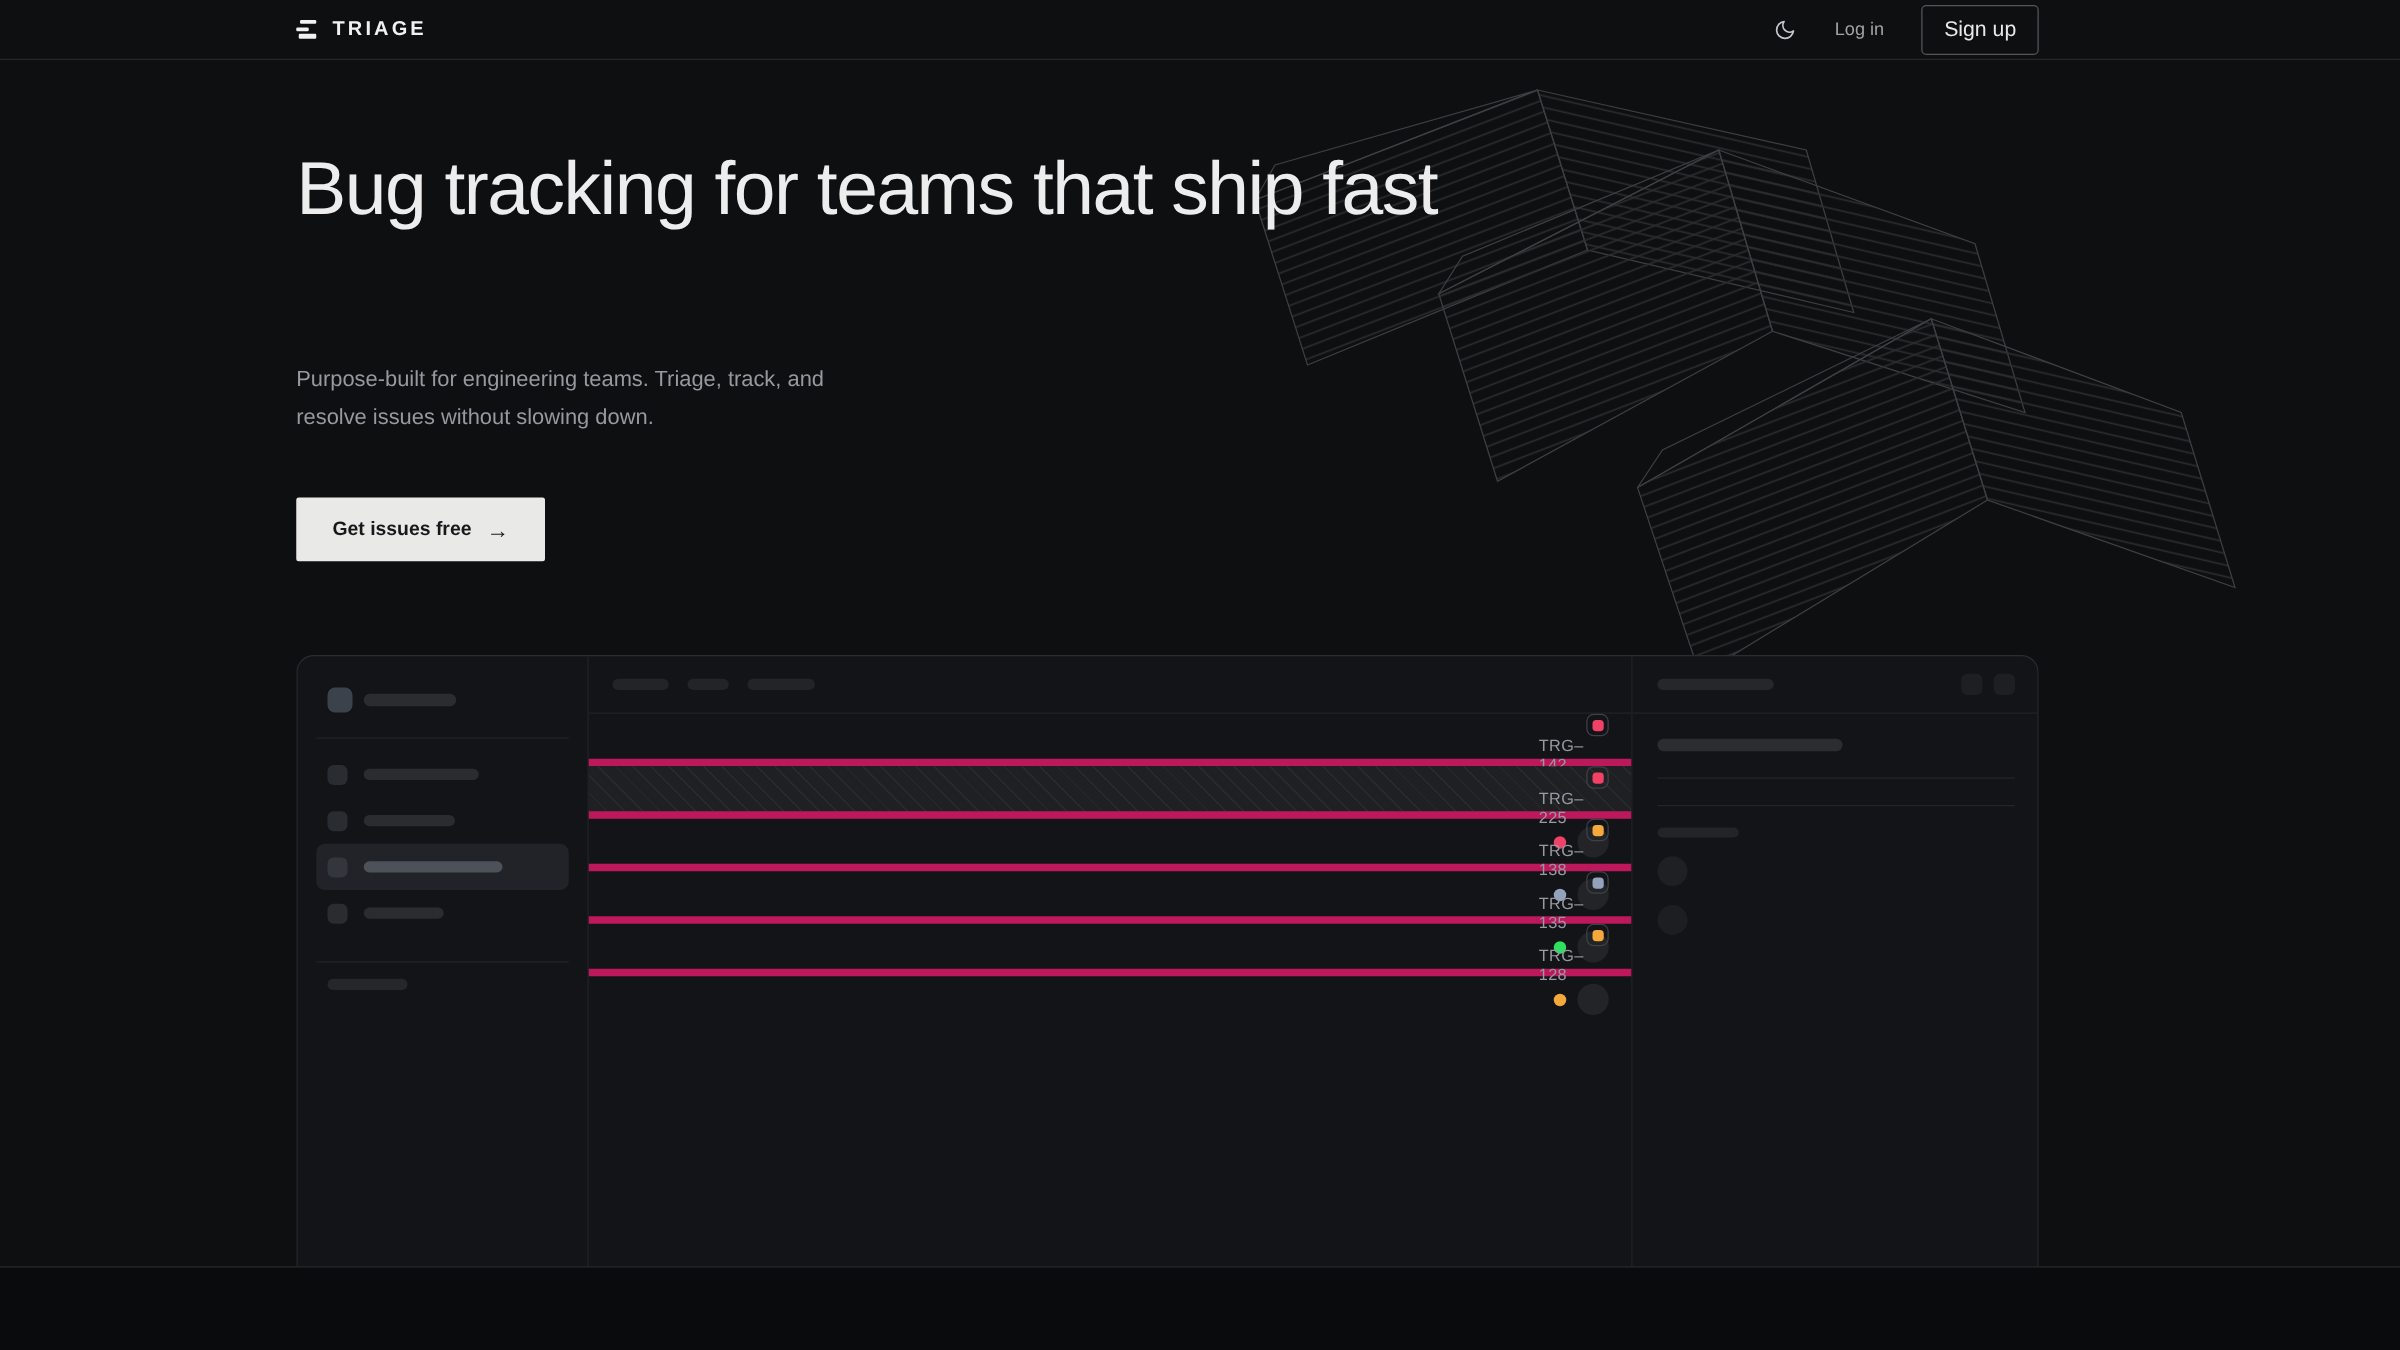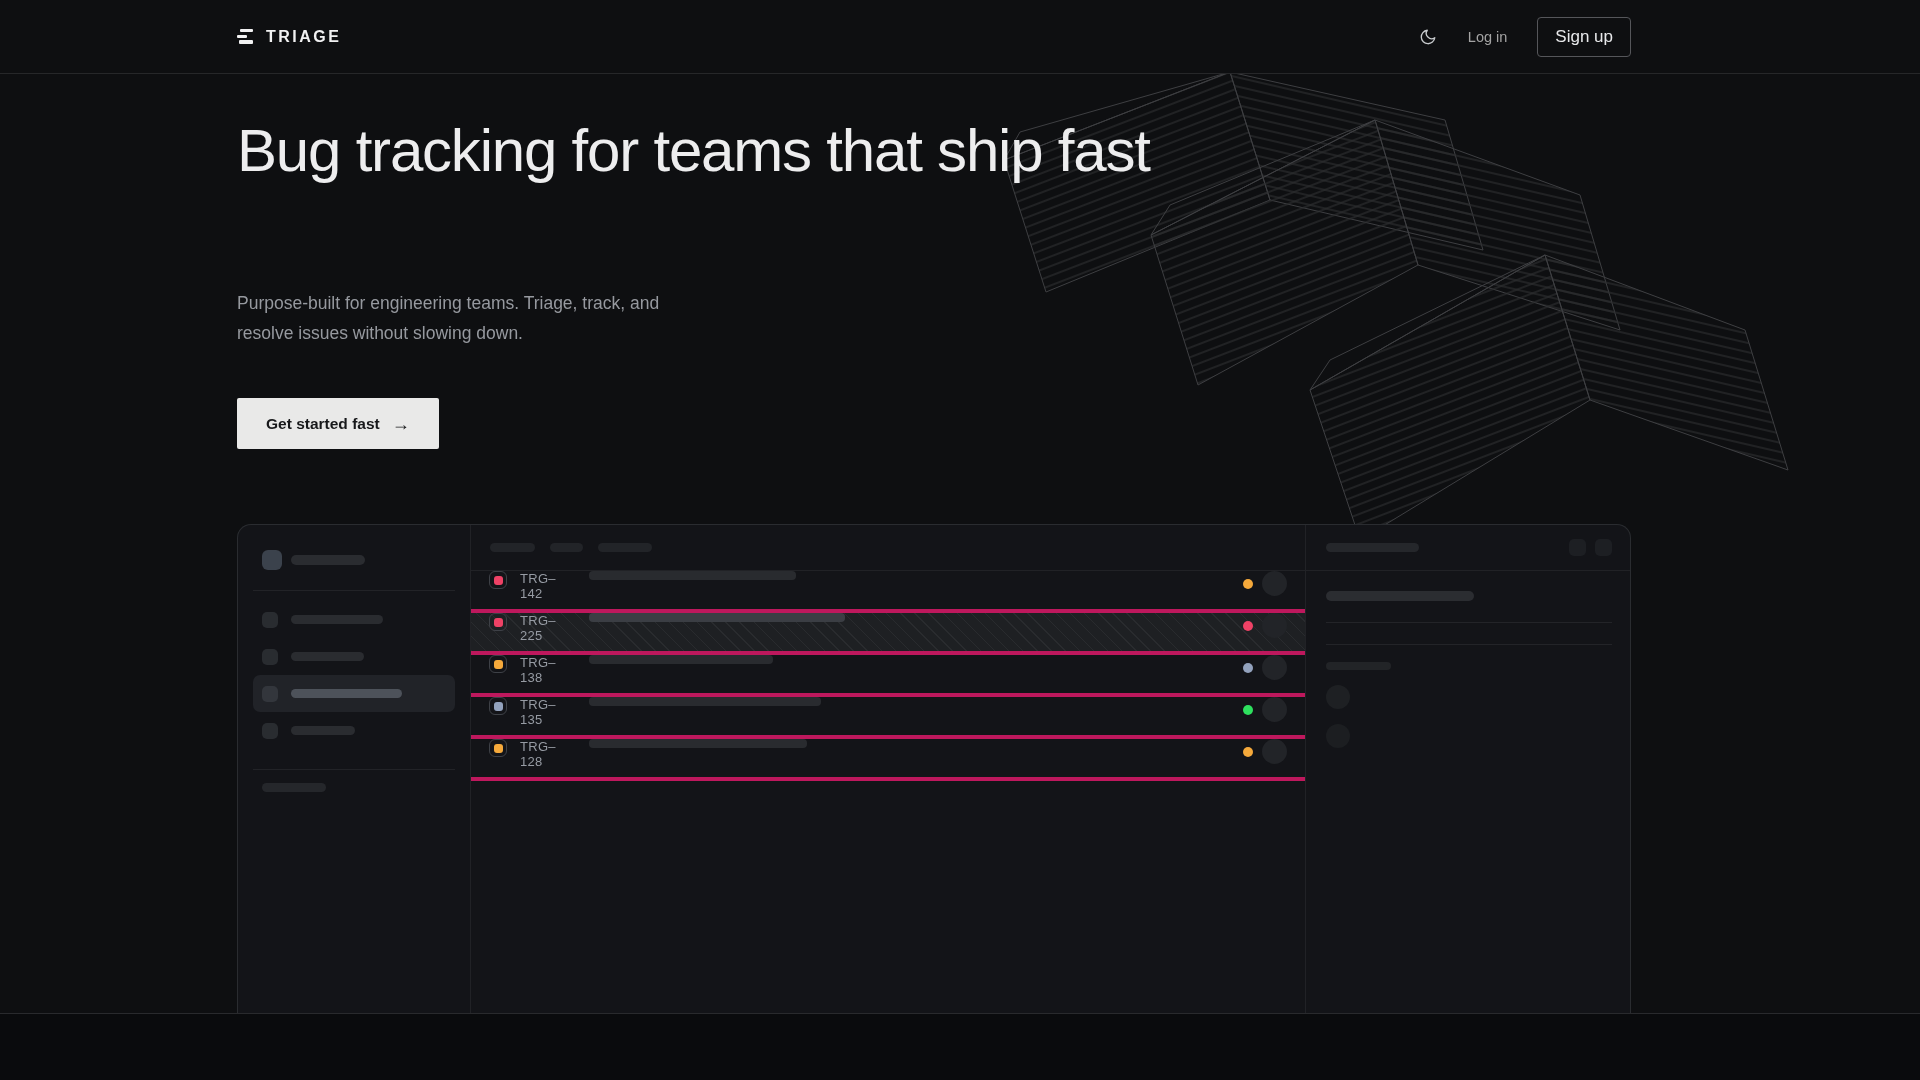--- a/index.html
+++ b/index.html
@@ -16,7 +16,7 @@
 
   
   .navbar {
-    position:absolute; left:0; top:0; width:1920px; height:74px;
+    position:absolute; left:0; top:0; width:1920px; height:48px;
     background:#0e0f11; border-bottom:1px solid #262729;
     display:flex; align-items:center; justify-content:space-between;
     padding:0 289px 0 237px; z-index:5;

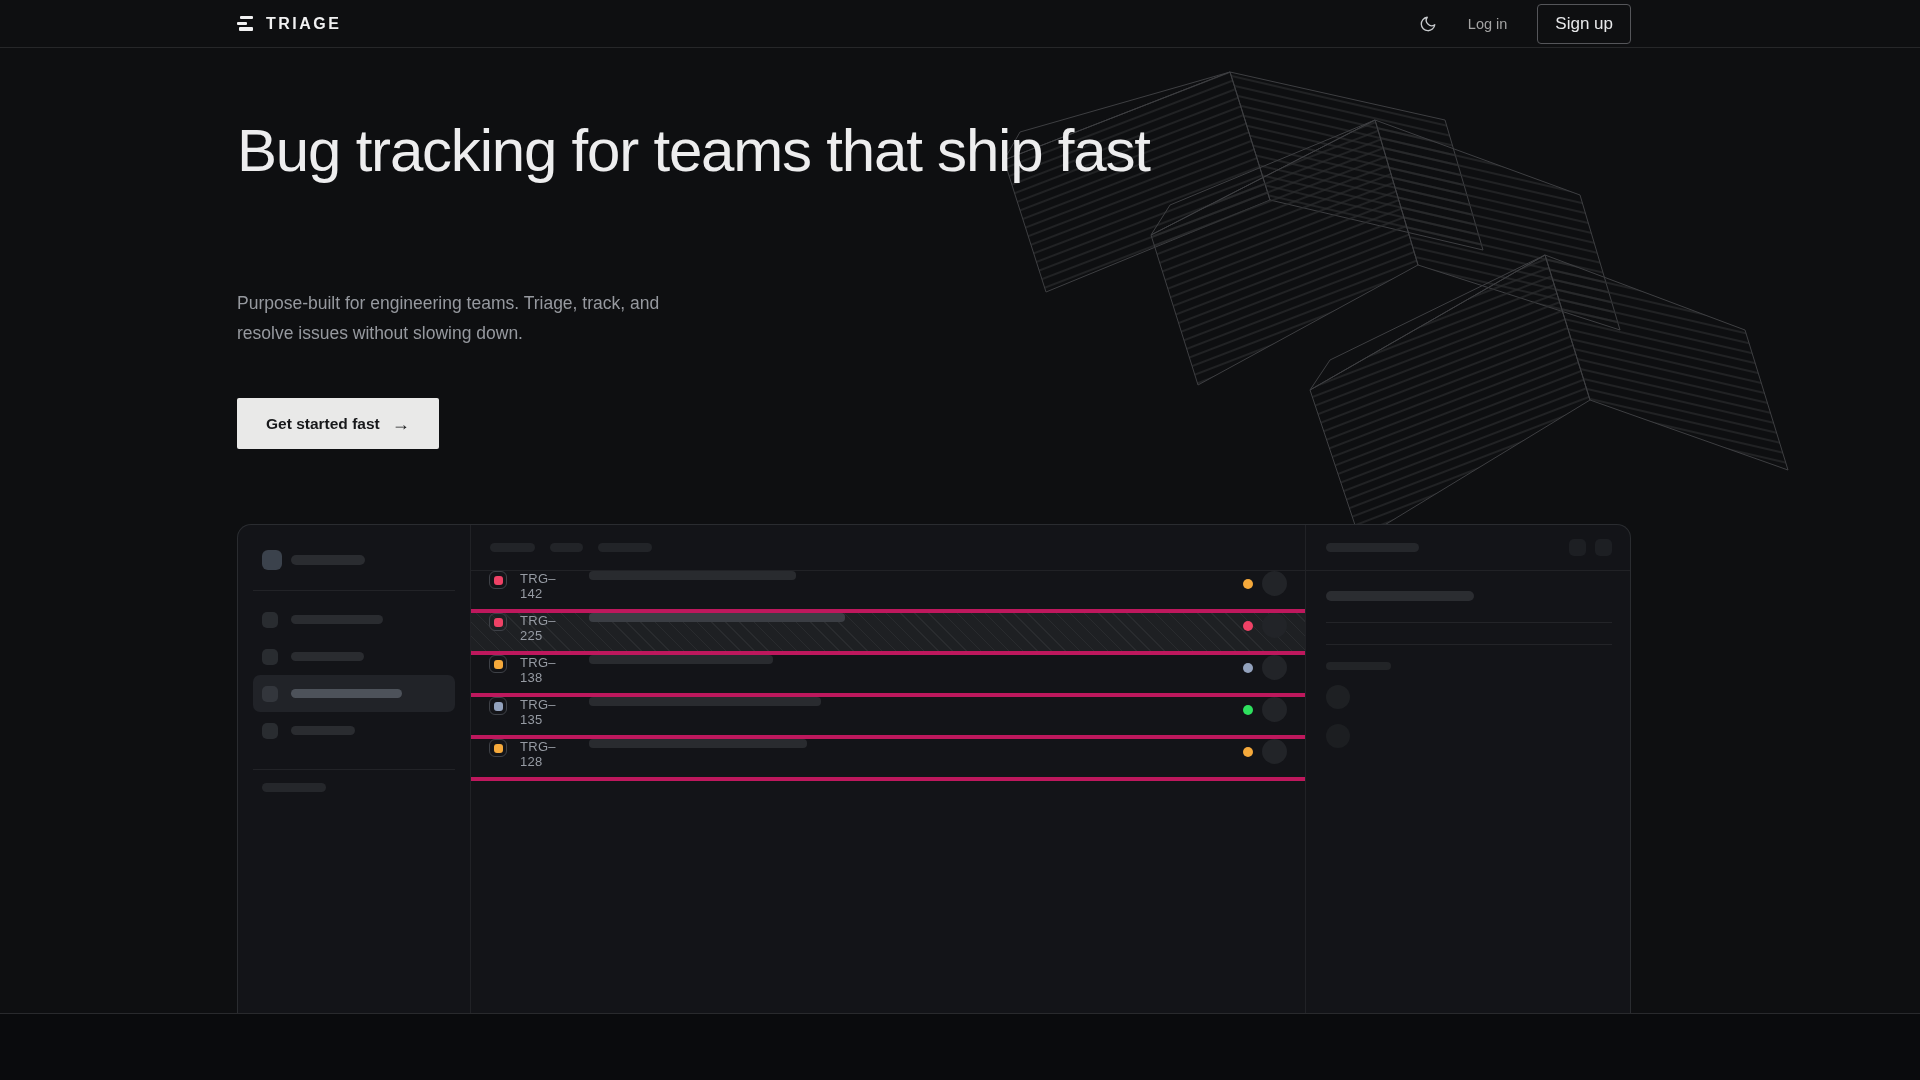--- a/index.html
+++ b/index.html
@@ -192,7 +192,7 @@
 <h1 class="hero-title">Bug tracking for teams that ship fast</h1>
 <p class="hero-sub">Purpose-built for engineering teams. Triage, track, and resolve issues without slowing down.</p>
 <button class="cta-btn">
-  <span>Get started fast</span>
+  <span>Get issues free</span>
   <span class="cta-arrow">→</span>
 </button>
 

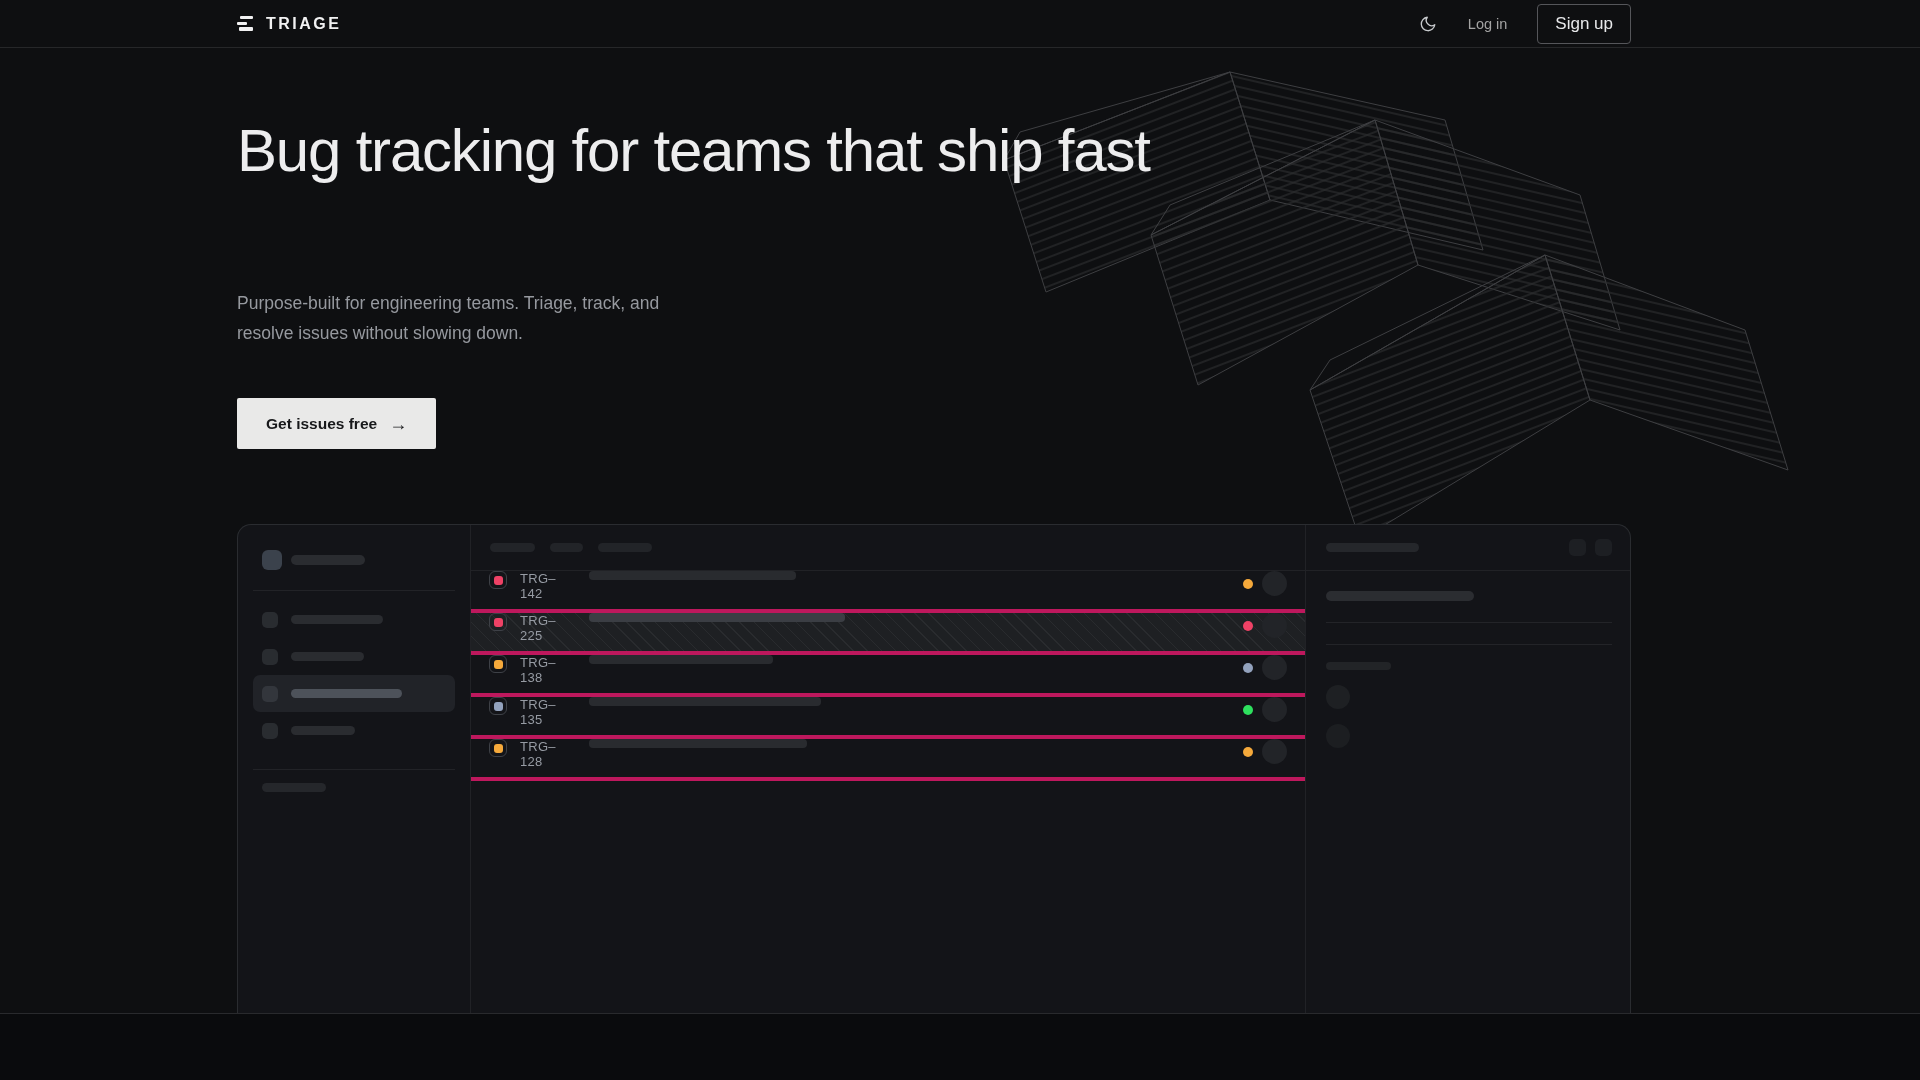--- a/index.html
+++ b/index.html
@@ -93,8 +93,8 @@
   .list-head .skel { height:9px; background:#222428; }
   .lh-1{ width:45px; } .lh-2{ width:33px; } .lh-3{ width:54px; }
   .issue-row {
-    height:42px; display:flex; align-items:flex-start;
-    border-bottom:4px solid #be185d; padding:0 18px 0 18px; position:relative;
+    height:42px; display:flex; align-items:flex-end;
+    border-bottom:6px solid #be185d; padding:0 18px 0 18px; position:relative;flex-direction:column;
   }
   .issue-row.selected {
     background:#1e2023;

